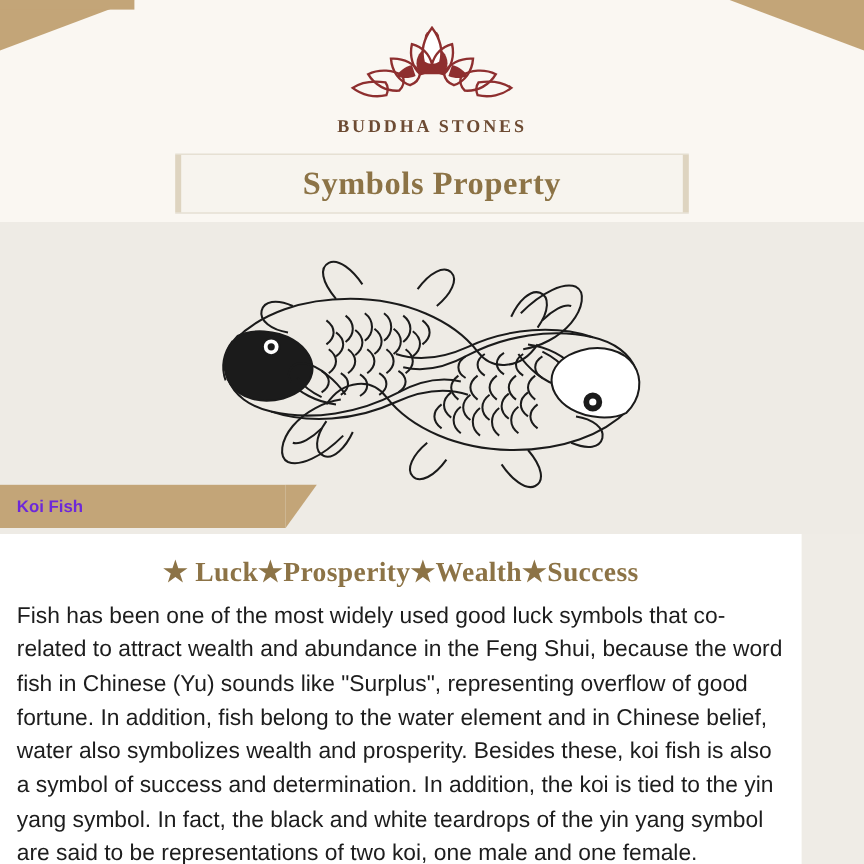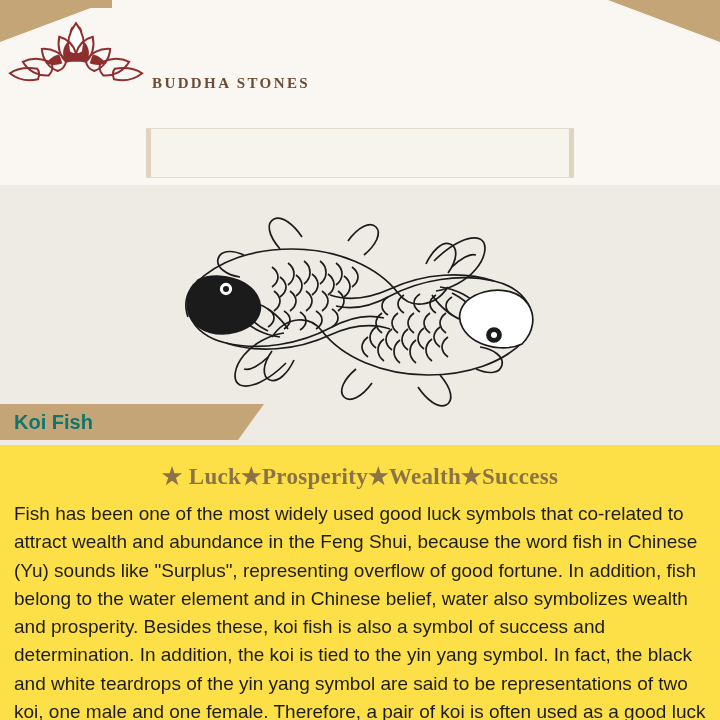--- a/index.html
+++ b/index.html
@@ -37,7 +37,7 @@
   
   .logo-wrap{
     position:absolute;left:0;top:18px;width:720px;
-    display:flex;flex-direction:row;align-items:flex-end;
+    display:flex;flex-direction:column;align-items:center;
   }
   .lotus{
     width:152px;height:74px;display:block;

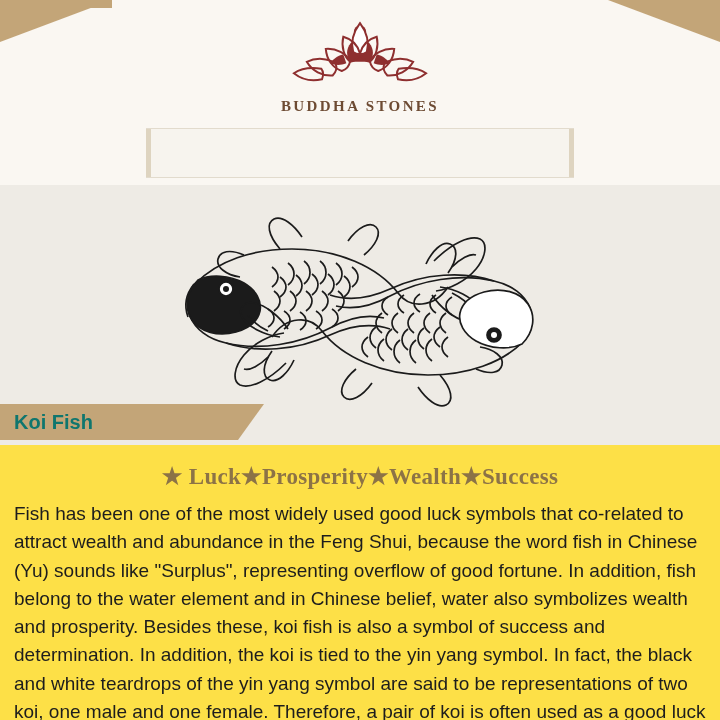--- a/index.html
+++ b/index.html
@@ -152,6 +152,7 @@
   <div class="title-bar">
     <div class="tbl"></div>
     <div class="tbr"></div>
+    <div class="title-text">Symbols Property</div>
   </div>
 
   <div class="art-area">

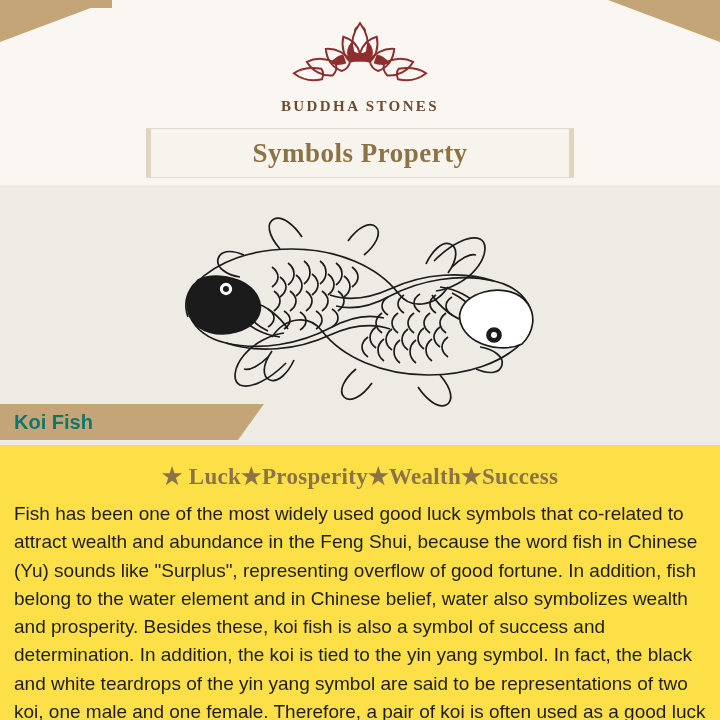--- a/index.html
+++ b/index.html
@@ -86,7 +86,7 @@
   .ribbon-text{
     position:absolute;left:14px;top:404px;height:36px;
     display:flex;align-items:center;
-    color:#0f766e;font-weight:bold;font-size:20px;
+    color:#6d28d9;font-weight:bold;font-size:14px;
     font-family:"Liberation Sans", sans-serif;
   }
   

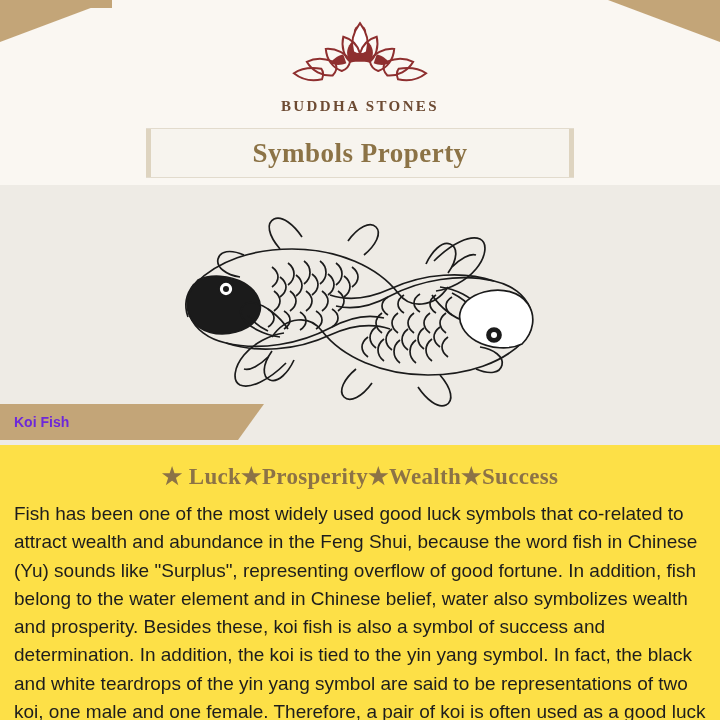--- a/index.html
+++ b/index.html
@@ -91,8 +91,8 @@
   }
   
   .bottom{
-    position:absolute;left:0;top:445px;width:720px;height:275px;
-    background:#fde047;
+    position:absolute;left:0;top:445px;width:668px;height:275px;
+    background:#ffffff;
   }
   .keywords{
     margin:0;padding-top:18px;

